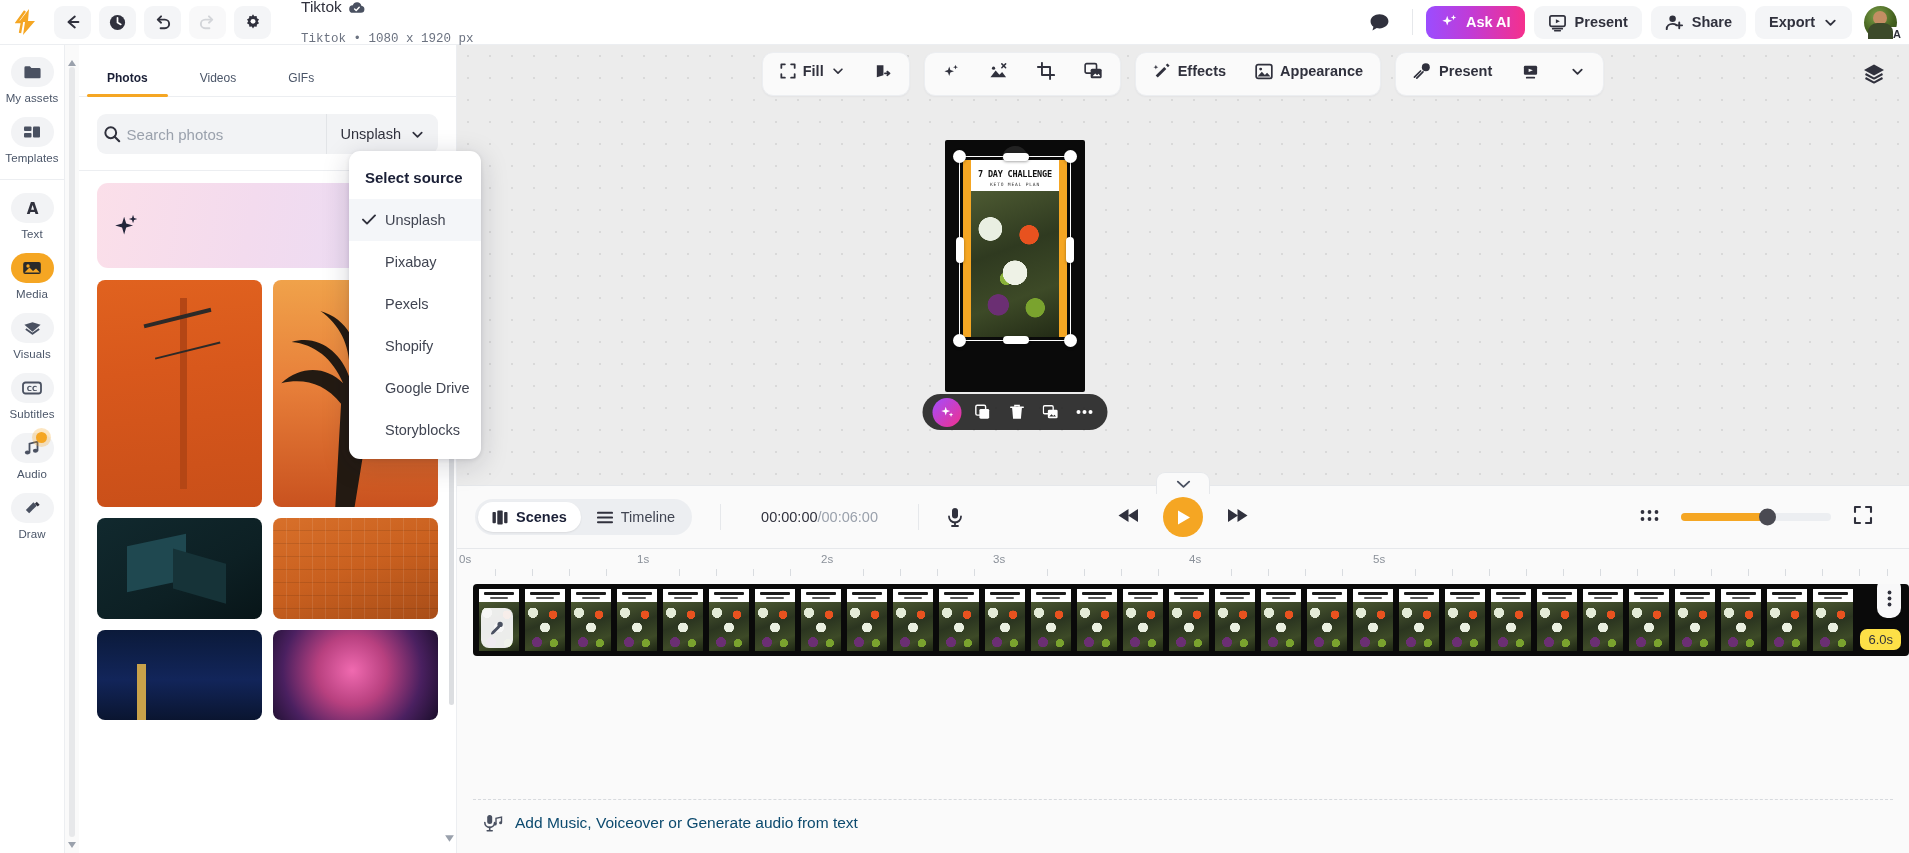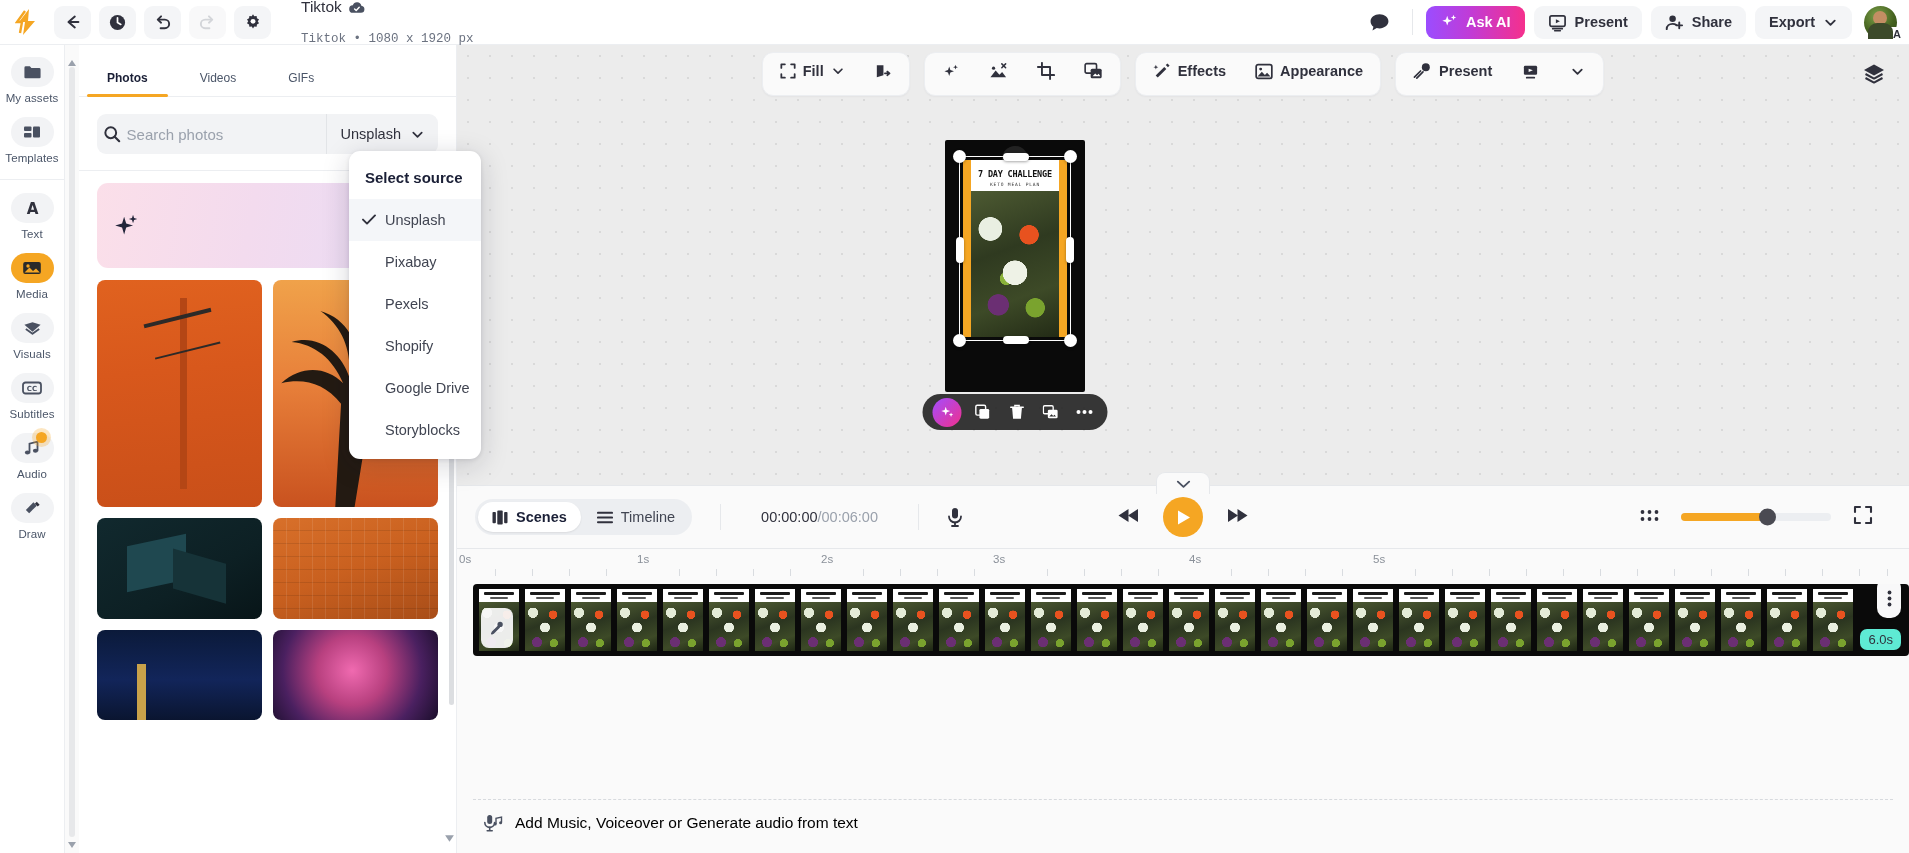--- a/index.html
+++ b/index.html
@@ -223,7 +223,7 @@
       linear-gradient(160deg,#4d5a32 0%,#2b3520 45%,#3d4a27 75%,#1e2614 100%);
   }
   .clip-tool { position: absolute; left: 8px; top: 24px; width: 32px; height: 40px; border-radius: 8px; background: rgba(248,248,248,.94); display:flex; align-items:center; justify-content:center; cursor:pointer; }
-  .dur-chip { position: absolute; right: 8px; bottom: 6px; background: #5eead4; border-radius: 7px; padding: 3px 8px; font-size: 13px; color: #30313d; }
+  .dur-chip { position: absolute; right: 8px; bottom: 6px; background: #fde047; border-radius: 7px; padding: 3px 8px; font-size: 13px; color: #30313d; }
   .kebab-chip { position: absolute; right: 8px; top: -6px; width: 24px; height: 40px; border-radius: 10px; background: #f8f8f9; display:flex; align-items:center; justify-content:center; box-shadow: 0 1px 3px rgba(0,0,0,.14); cursor:pointer; }
   .audio-row { position: absolute; left: 16px; right: 16px; bottom: 8px; height: 46px; border-top: 1px dashed #d7dade; display: flex; align-items: center; gap: 12px; padding-left: 10px; }
   .audio-row .txt { font-size: 15.5px; color: #000000; }

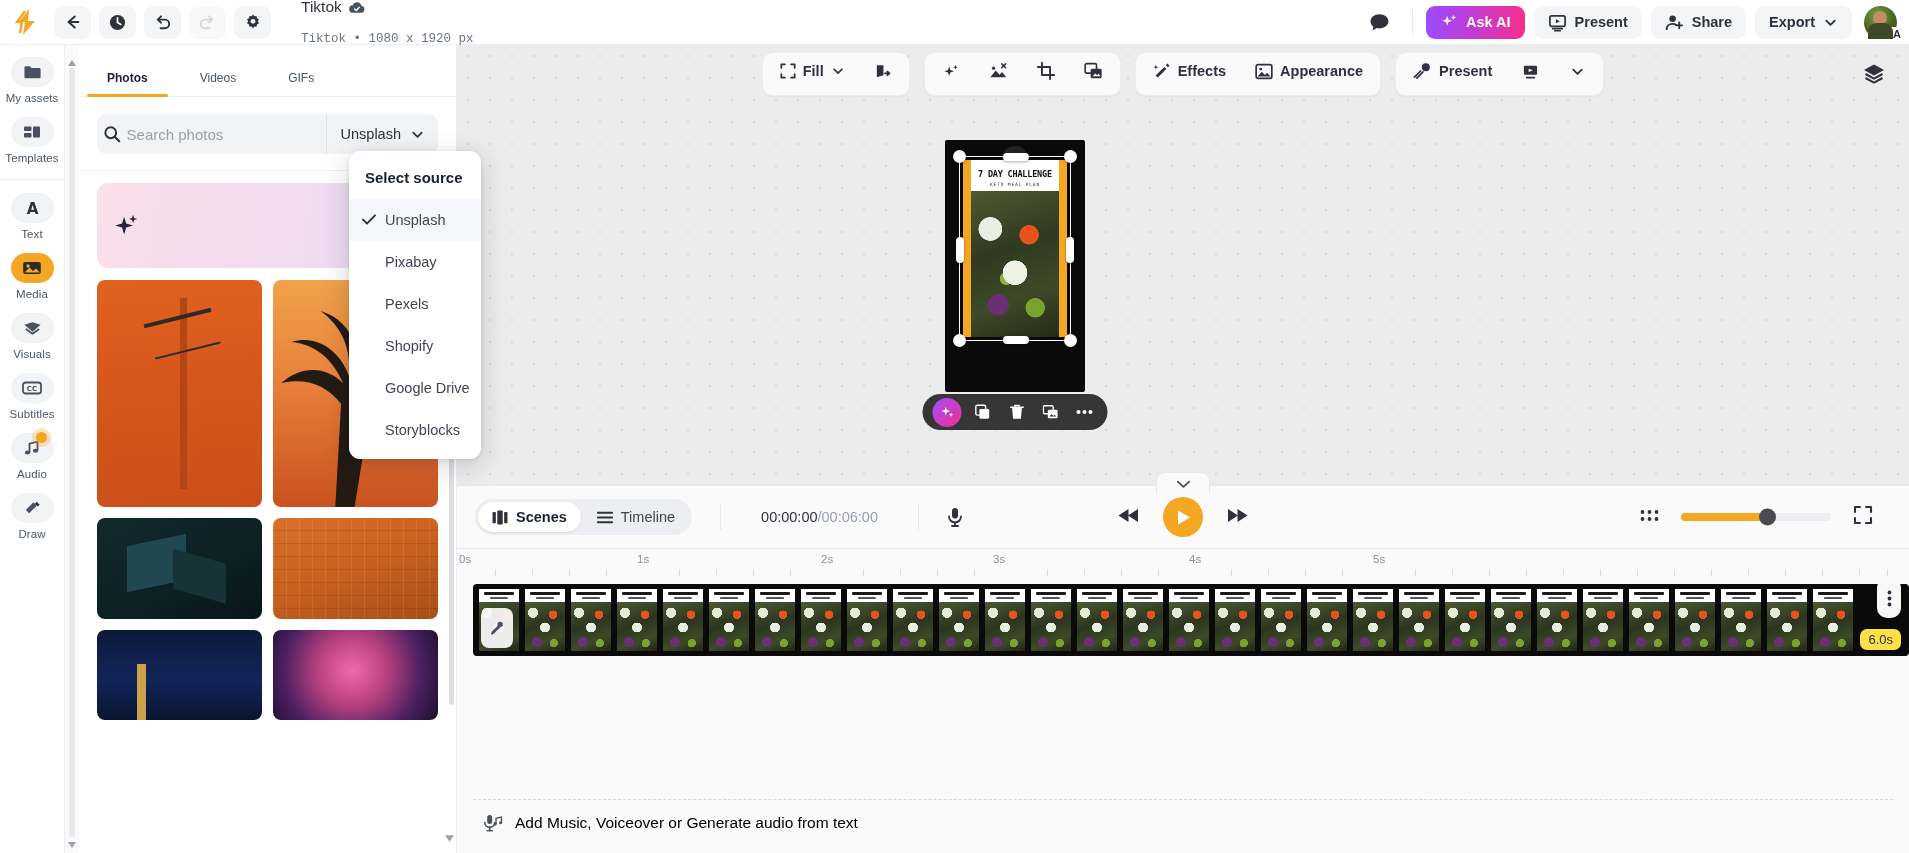--- a/index.html
+++ b/index.html
@@ -226,7 +226,7 @@
   .dur-chip { position: absolute; right: 8px; bottom: 6px; background: #fde047; border-radius: 7px; padding: 3px 8px; font-size: 13px; color: #30313d; }
   .kebab-chip { position: absolute; right: 8px; top: -6px; width: 24px; height: 40px; border-radius: 10px; background: #f8f8f9; display:flex; align-items:center; justify-content:center; box-shadow: 0 1px 3px rgba(0,0,0,.14); cursor:pointer; }
   .audio-row { position: absolute; left: 16px; right: 16px; bottom: 8px; height: 46px; border-top: 1px dashed #d7dade; display: flex; align-items: center; gap: 12px; padding-left: 10px; }
-  .audio-row .txt { font-size: 15.5px; color: #000000; }
+  .audio-row .txt { font-size: 15.5px; color: #0c4a6e; }
   svg { flex: none; }
 </style>
 </head>

